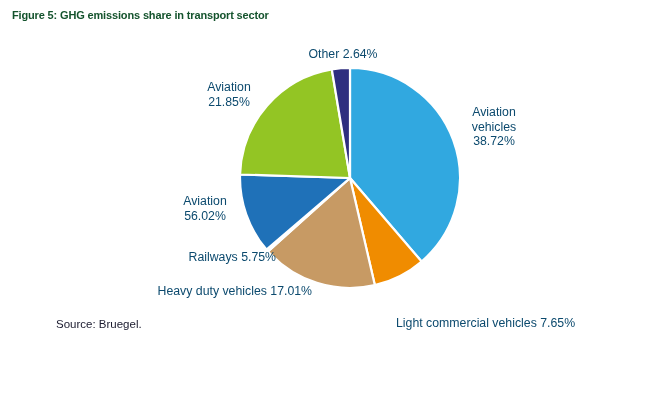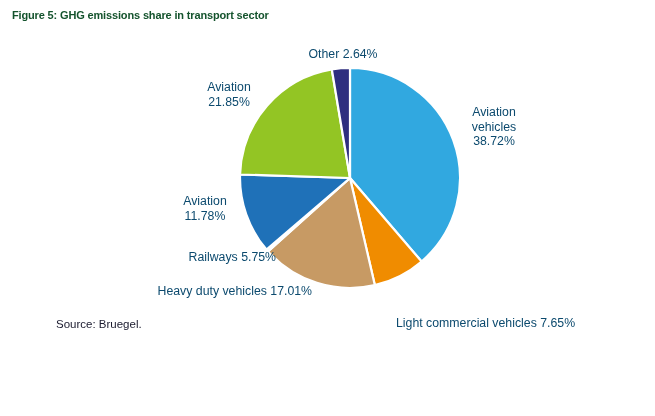--- a/index.html
+++ b/index.html
@@ -101,7 +101,7 @@
 
     <div class="slice-label lbl-center" style="left:150px; top:194px; width:110px;">
       <span class="lbl-line">Aviation</span>
-      <span class="lbl-line">11.78%</span>
+      <span class="lbl-line">56.02%</span>
     </div>
 
     <div class="slice-label lbl-right" style="left:100px; top:250px; width:176px;">

